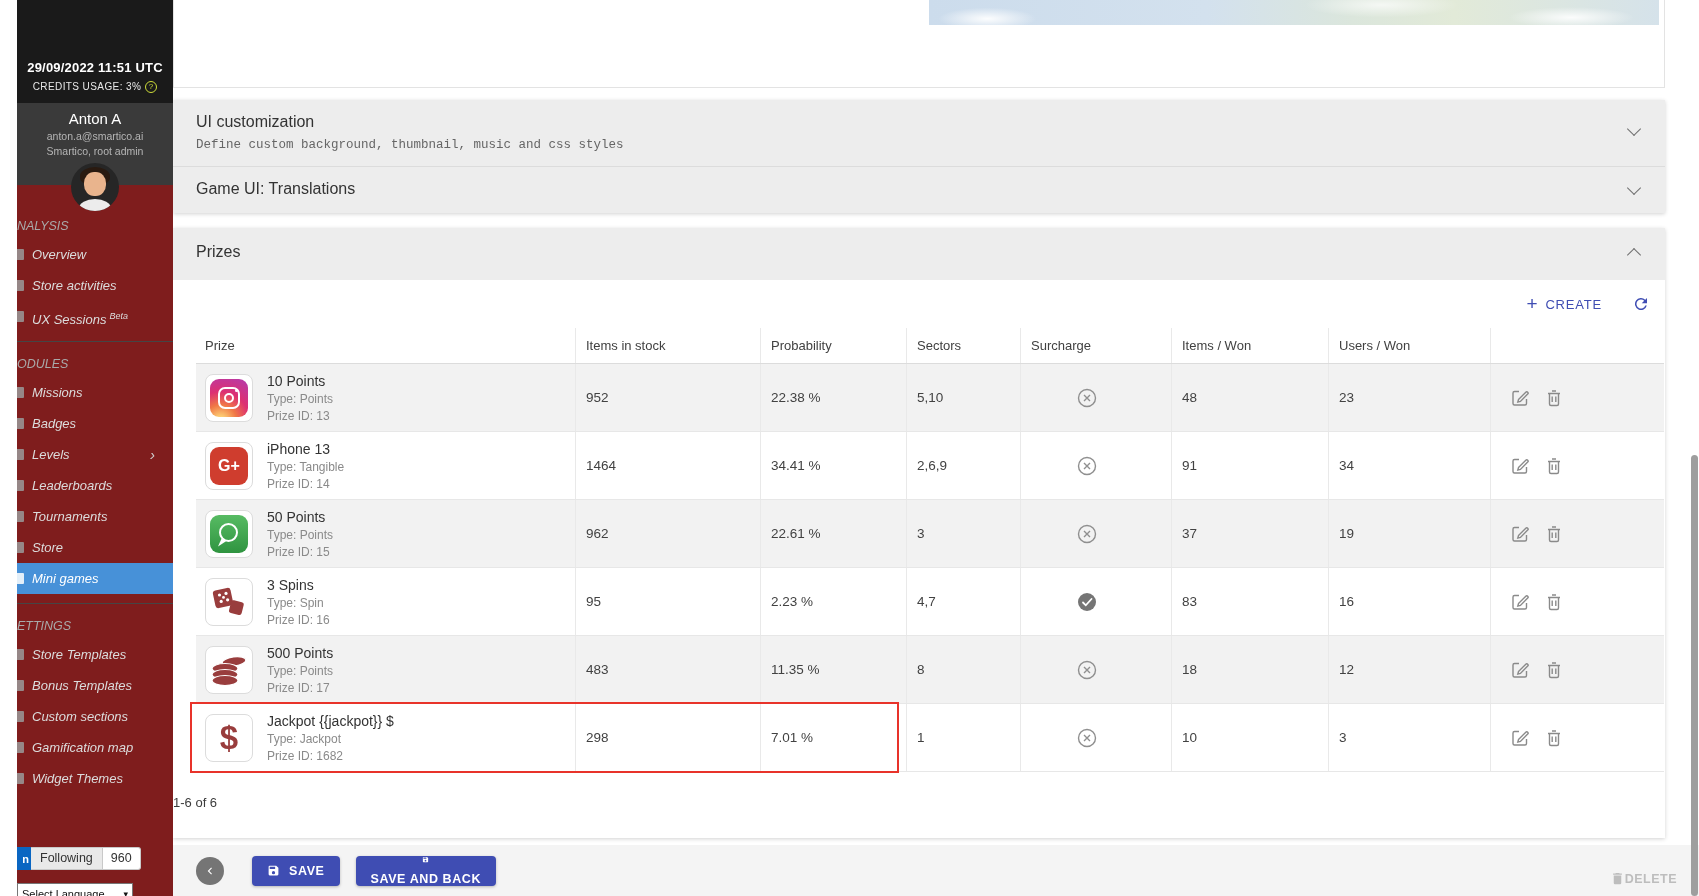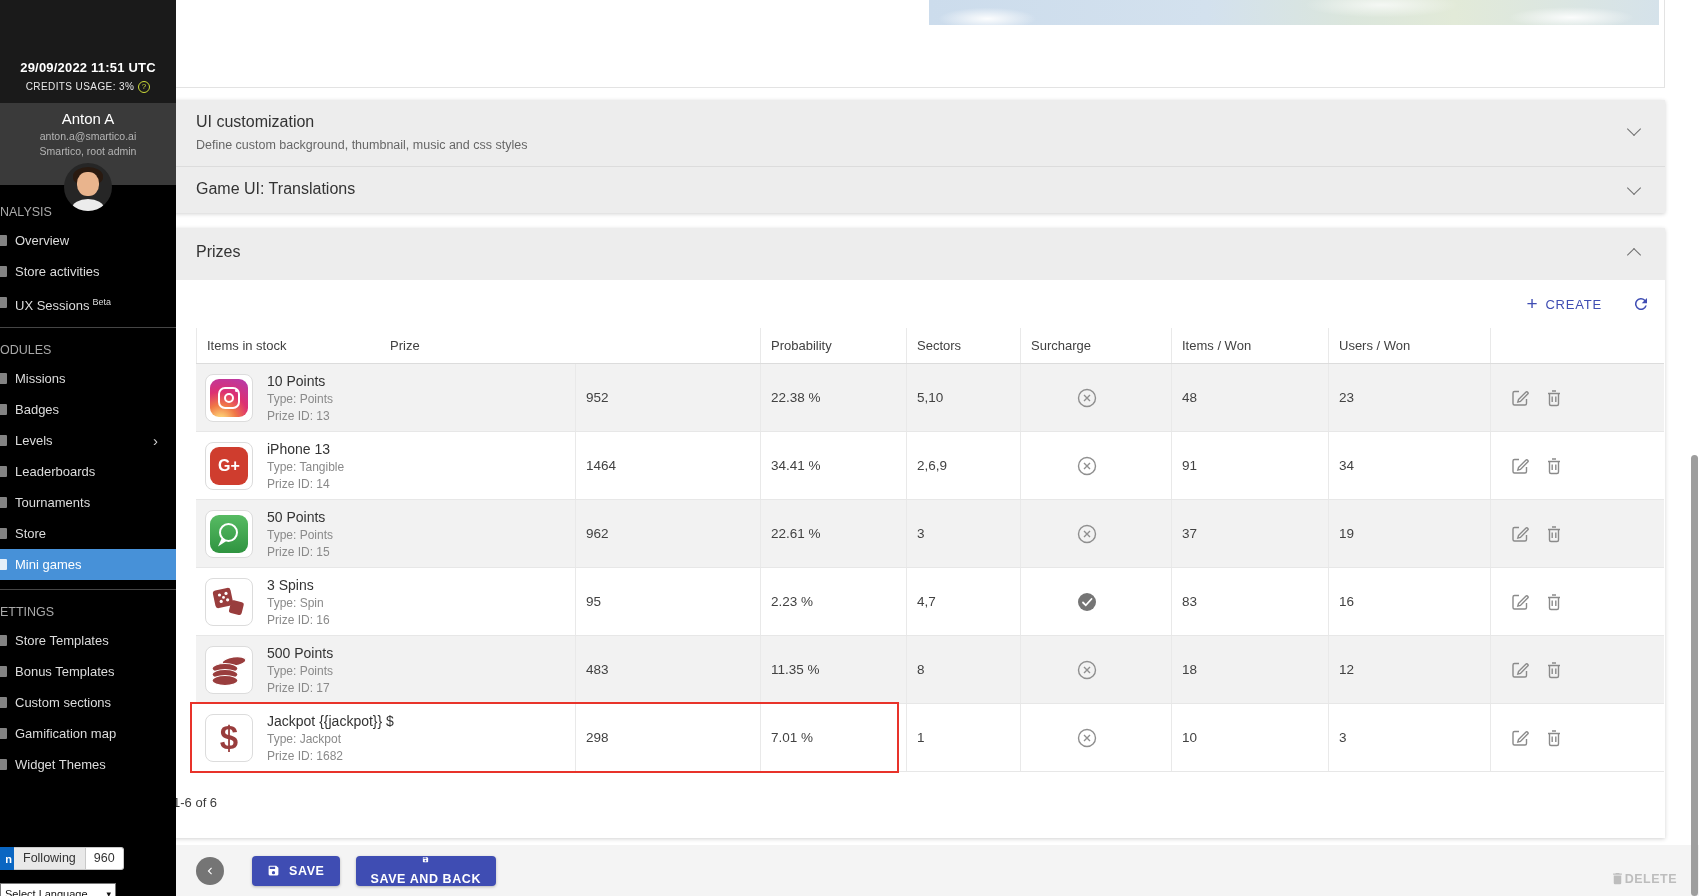--- a/index.html
+++ b/index.html
@@ -8,8 +8,8 @@
   body { position:relative; }
 
   
-  .sidebar { position:absolute; left:0; top:0; width:176px; height:896px;
-             background:#000000; overflow:hidden; z-index:5; }
+  .sidebar { position:absolute; left:17px; top:0; width:156px; height:896px;
+             background:#7f1d1d; overflow:hidden; z-index:5; }
   .sb-top { height:103px; background:#1a1a1a; padding-top:60px; text-align:center; }
   .sb-date { color:#fff; font-size:13px; font-weight:700; letter-spacing:.2px; }
   .sb-credits { margin-top:6px; color:#e8e8e8; font-size:10px; letter-spacing:.4px;

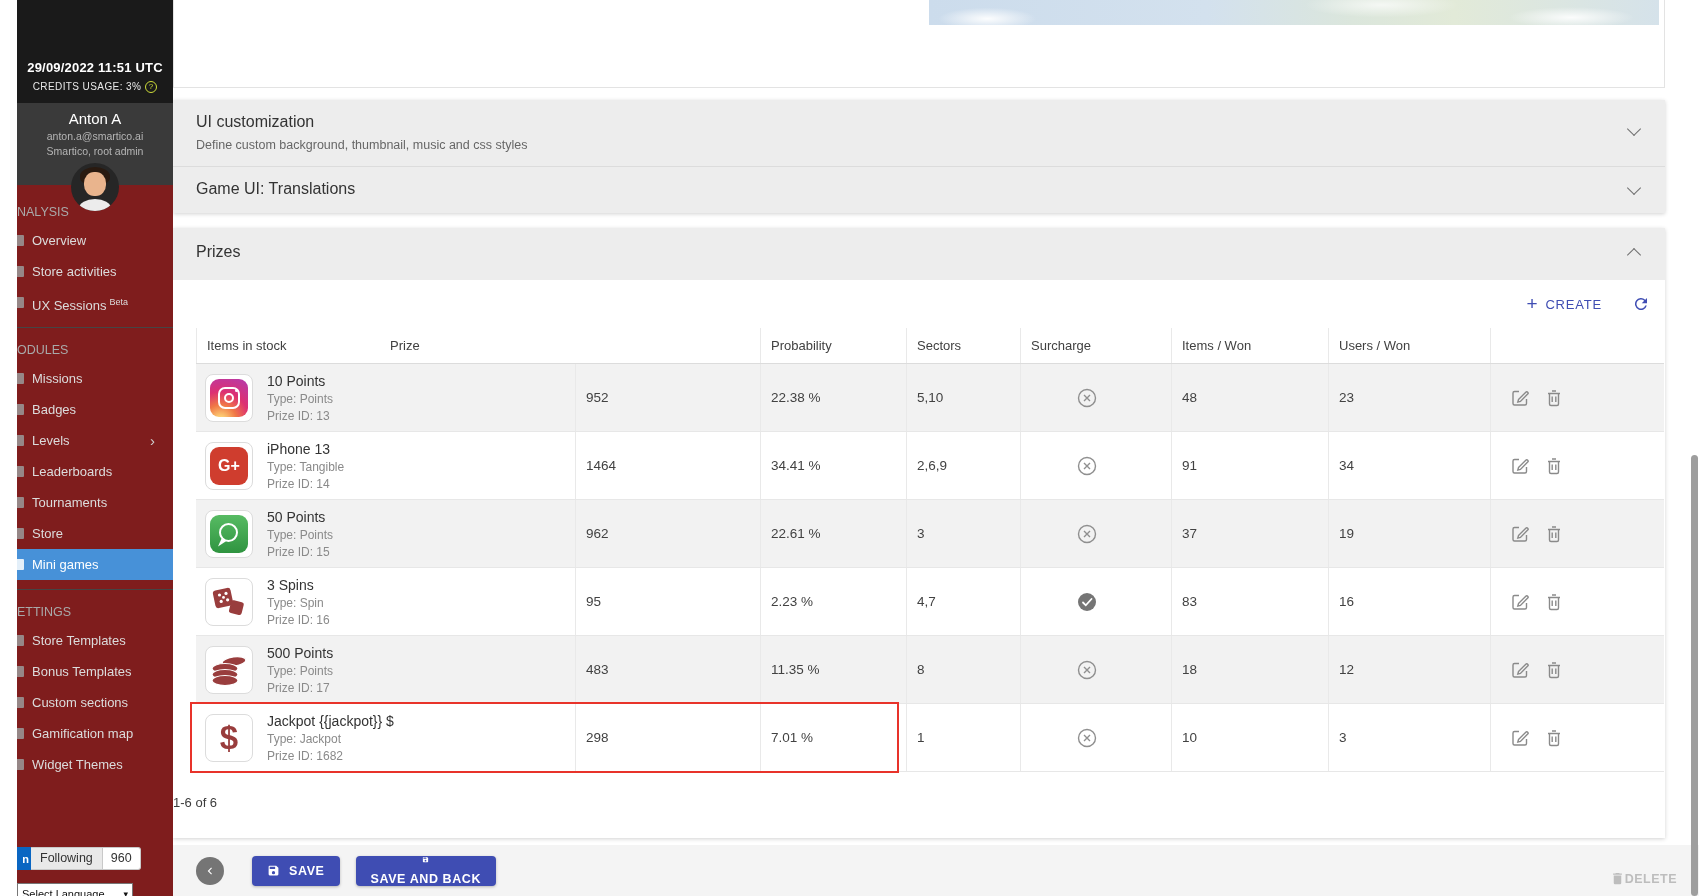--- a/index.html
+++ b/index.html
@@ -69,7 +69,7 @@
   .acc-sec.first { height:67px; border-bottom:1px solid #dcdcdc; }
   .acc-sec.second { height:46px; }
   .acc-title { font-size:16px; font-weight:500; color:#333; }
-  .acc-sub { font-size:12.5px; color:#666; margin-top:7px; }
+  .acc-sub { font-size:12.5px; color:#666; margin-top:7px;font-family:Liberation Mono, monospace; }
   .chev { position:absolute; right:26px; width:10px; height:10px;
           border-right:1.6px solid #6f6f6f; border-bottom:1.6px solid #6f6f6f; }
   .chev.down { top:24px; transform:rotate(45deg); }

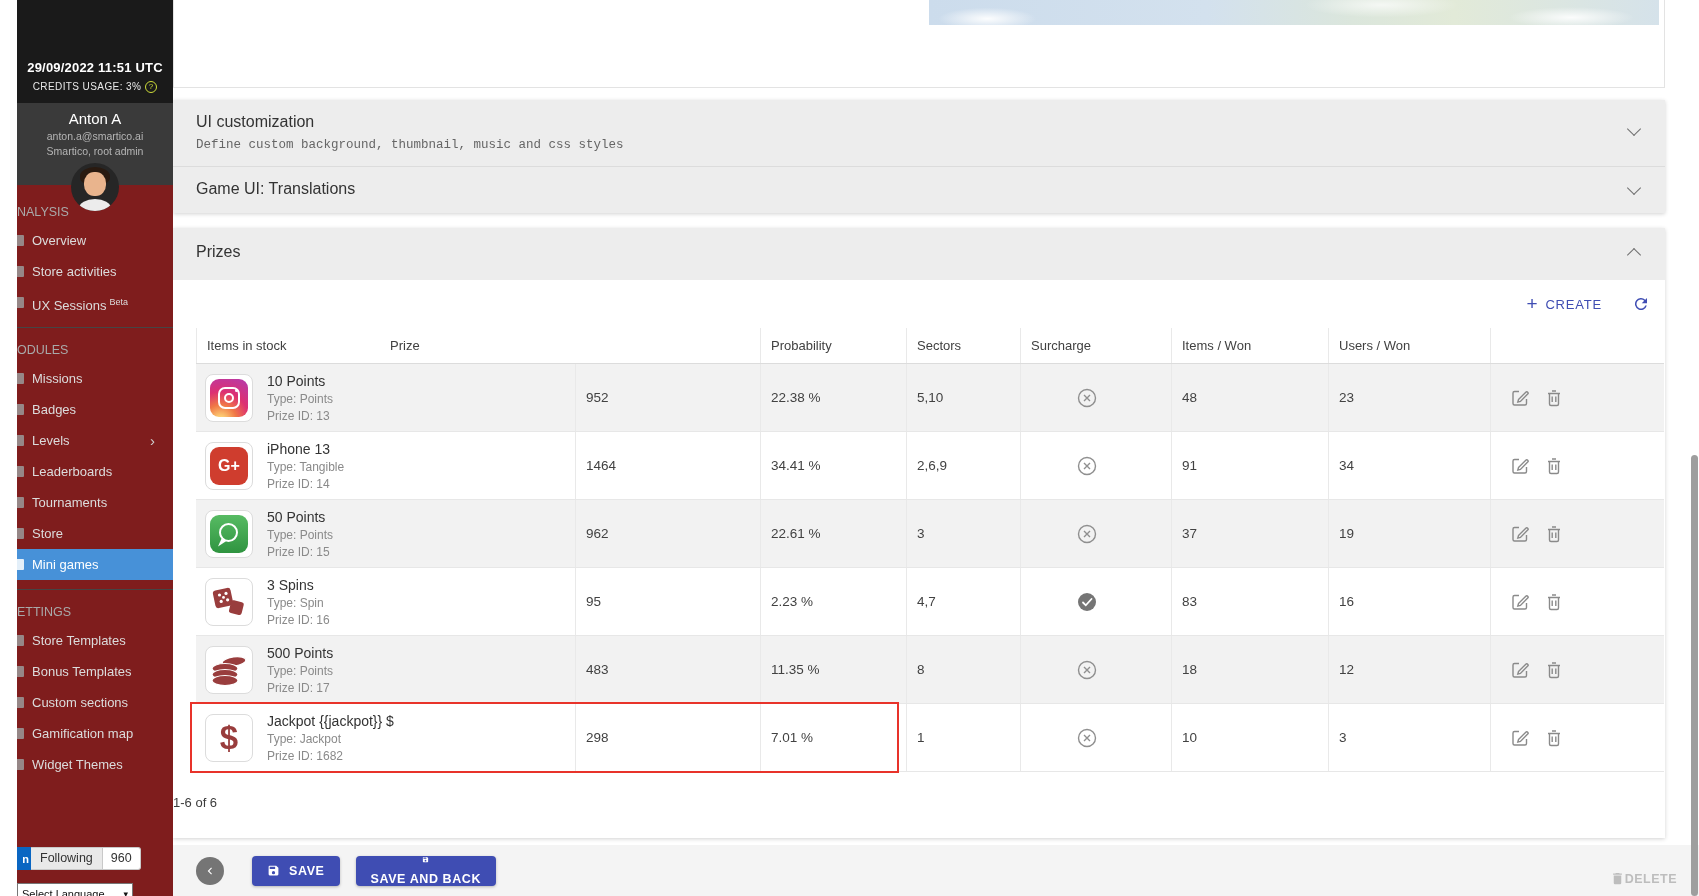--- a/index.html
+++ b/index.html
@@ -27,7 +27,7 @@
                   border-radius:46%; background:#e9b48d; }
   .avatar .shirt { position:absolute; left:8px; bottom:-6px; width:32px; height:18px;
                    border-radius:50% 50% 0 0; background:#ececec; }
-  .nav { margin-top:20px; }
+  .nav { margin-top:34px;font-style:italic; }
   .nav-label { color:#a9a9a9; font-size:12.5px; padding:0 0 6px 0; height:20px; }
   .nav-sec { padding-top:0; }
   .nav-sec + .nav-sec { border-top:1px solid #454545; margin-top:9px; padding-top:15px; }

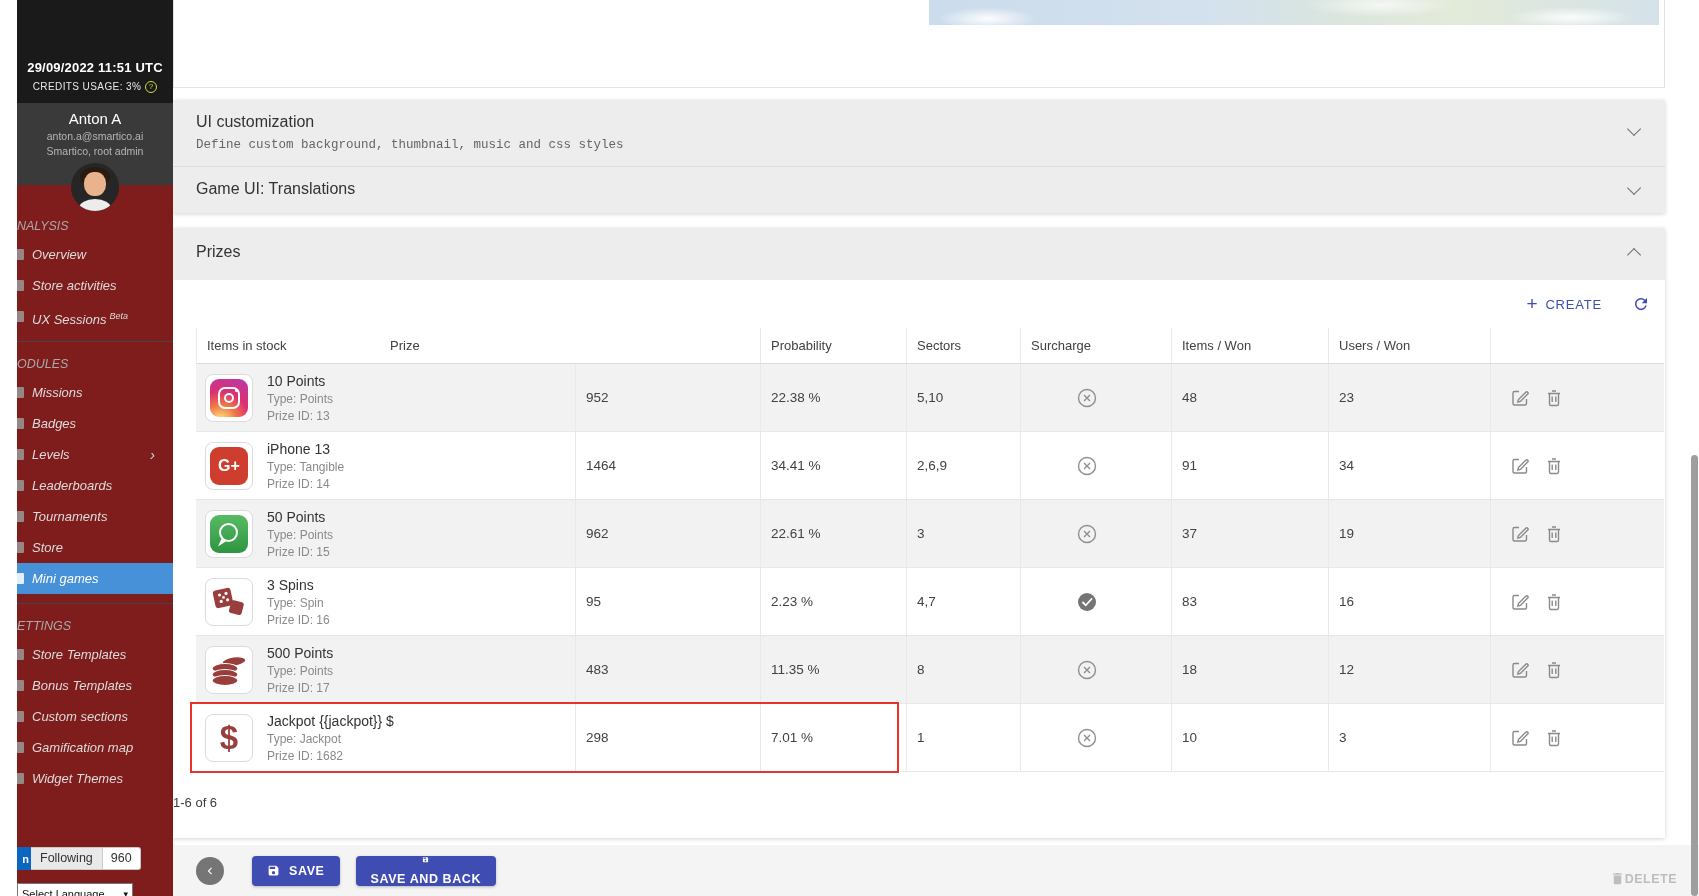--- a/index.html
+++ b/index.html
@@ -242,8 +242,8 @@
     </div>
     <div class="ptable">
       <div class="thead">
+          <div class="th c0">Prize</div>
           <div class="th c1">Items in stock</div>
-          <div class="th c0">Prize</div>
           <div class="th c2">Probability</div>
           <div class="th c3">Sectors</div>
           <div class="th c4">Surcharge</div>

